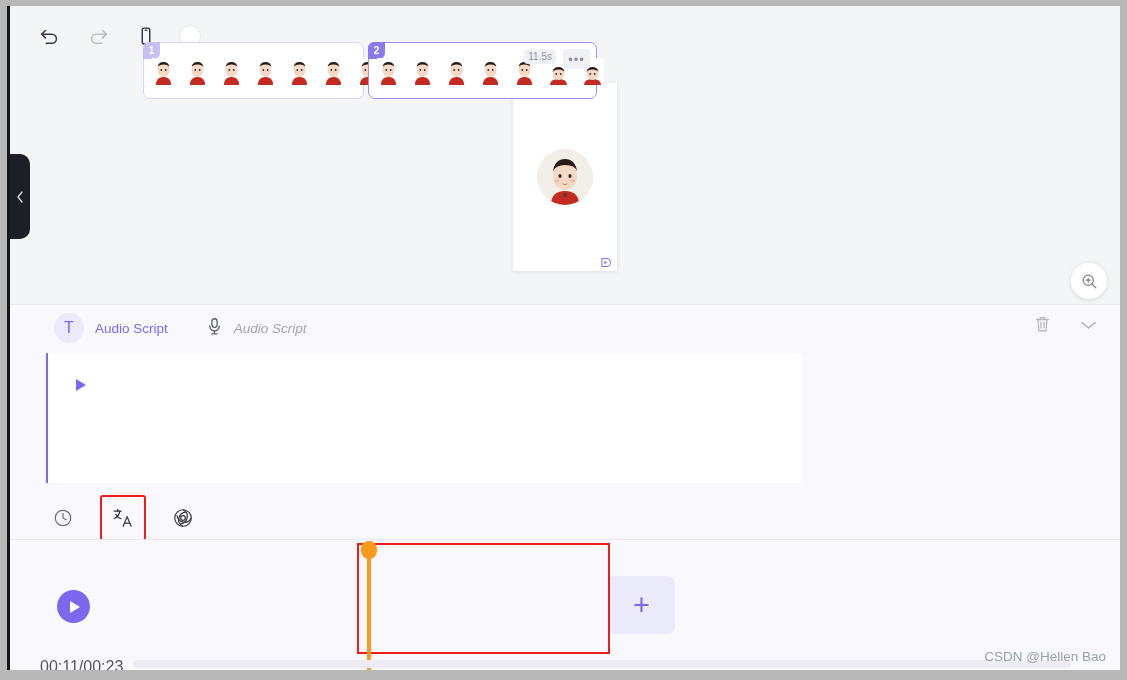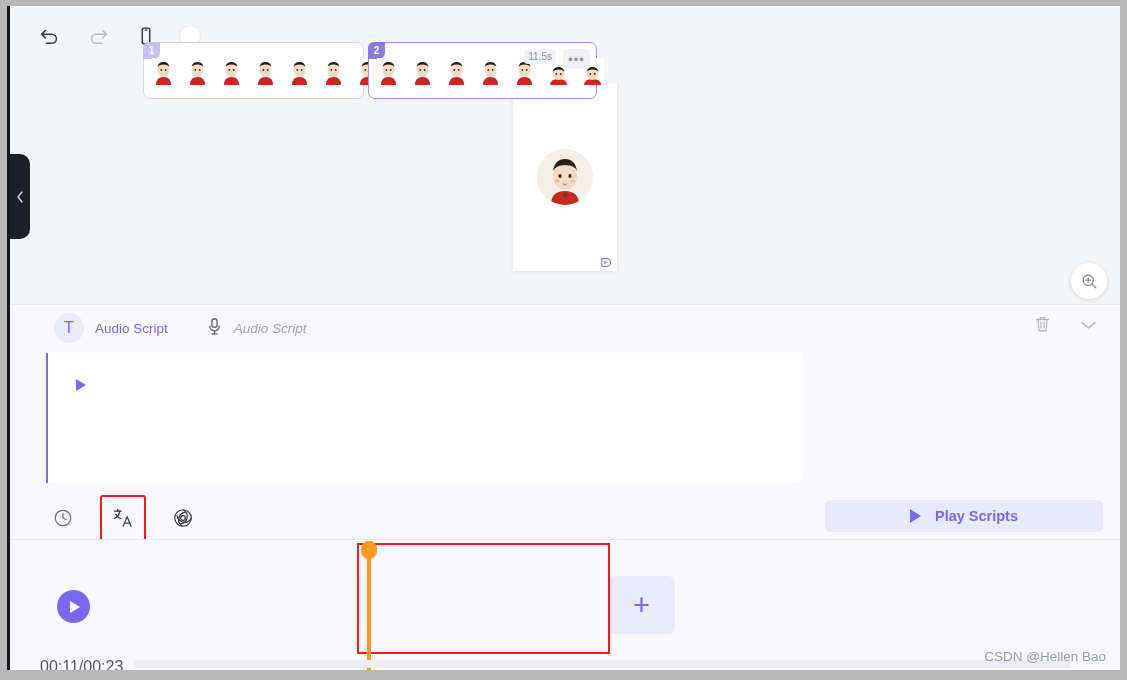--- a/index.html
+++ b/index.html
@@ -477,10 +477,6 @@
 
     </div>
 
-    <div class="play-scripts">
-      <span class="ps-tri"></span>
-      <span class="lbl">Play Scripts</span>
-    </div>
 
     <div class="timeline">
       <div class="tl-play">

